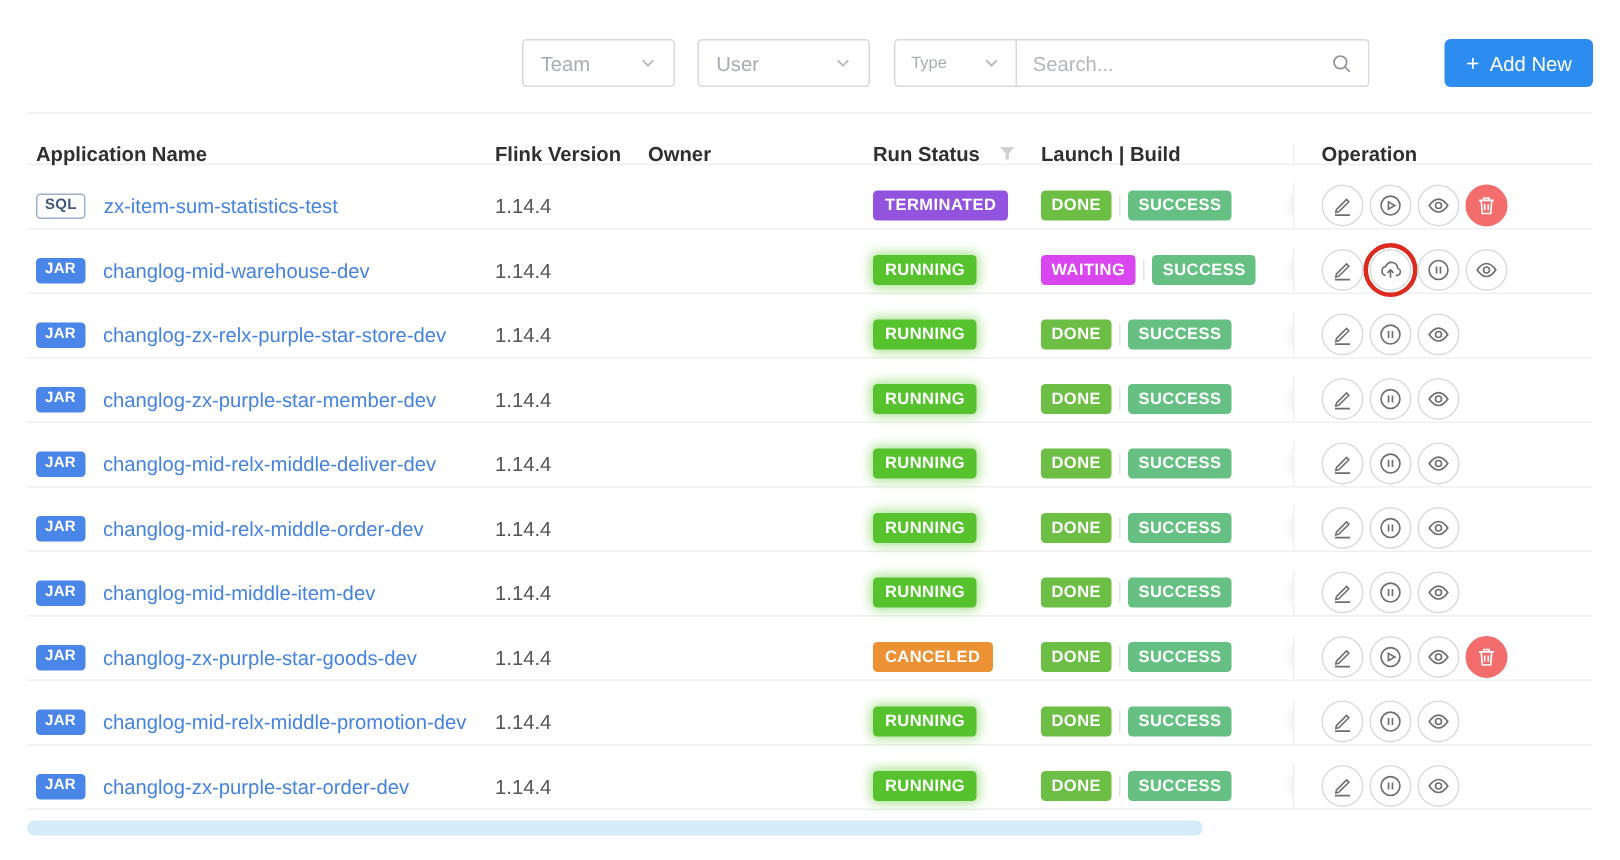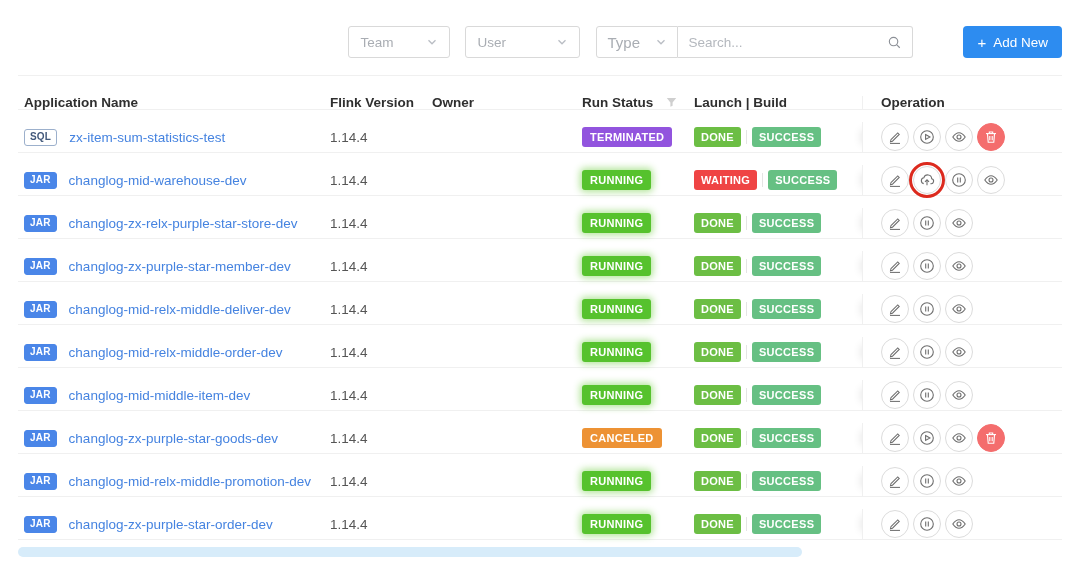--- a/index.html
+++ b/index.html
@@ -17,7 +17,7 @@
   .search-group { display:flex; height:32px; margin-right:50px; }
   .type-select { width:82px; border:1px solid #d9d9d9; border-radius:3px 0 0 3px; background:#fff;
                  display:flex; align-items:center; justify-content:space-between; padding:0 10px; cursor:pointer; }
-  .type-select .ph { font-size:15px; color:#a9adb3; }
+  .type-select .ph { font-size:11px; color:#a9adb3; }
   .search-box { width:235px; border:1px solid #d9d9d9; border-left:none; border-radius:0 3px 3px 0;
                 display:flex; align-items:center; padding:0 10px; background:#fff; }
   .search-box input { flex:1; border:none; outline:none; font-size:13.5px; color:#8b5cf6; background:transparent; }

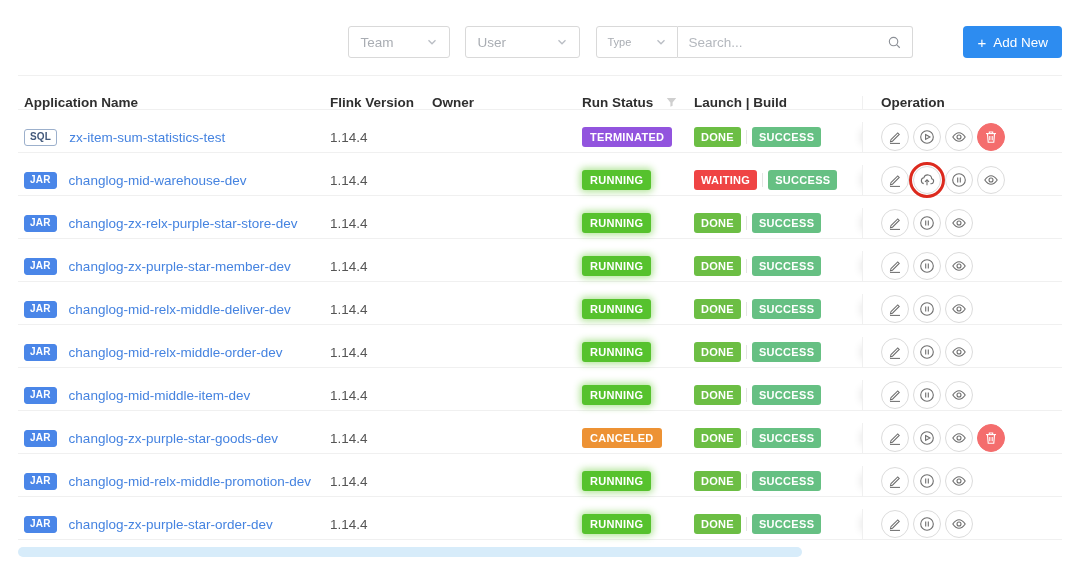--- a/index.html
+++ b/index.html
@@ -187,7 +187,7 @@
       <span class="status-badge glow" style="background: rgb(86, 194, 45);">RUNNING</span>
     </div>
     <div class="cell c5">
-      <span class="mini-badge" style="background: #ef4444;">WAITING</span>
+      <span class="mini-badge" style="background: #d946ef;">WAITING</span>
       <span class="badge-divider"></span>
       <span class="mini-badge" style="background: rgb(102, 192, 131);">SUCCESS</span>
     </div>

